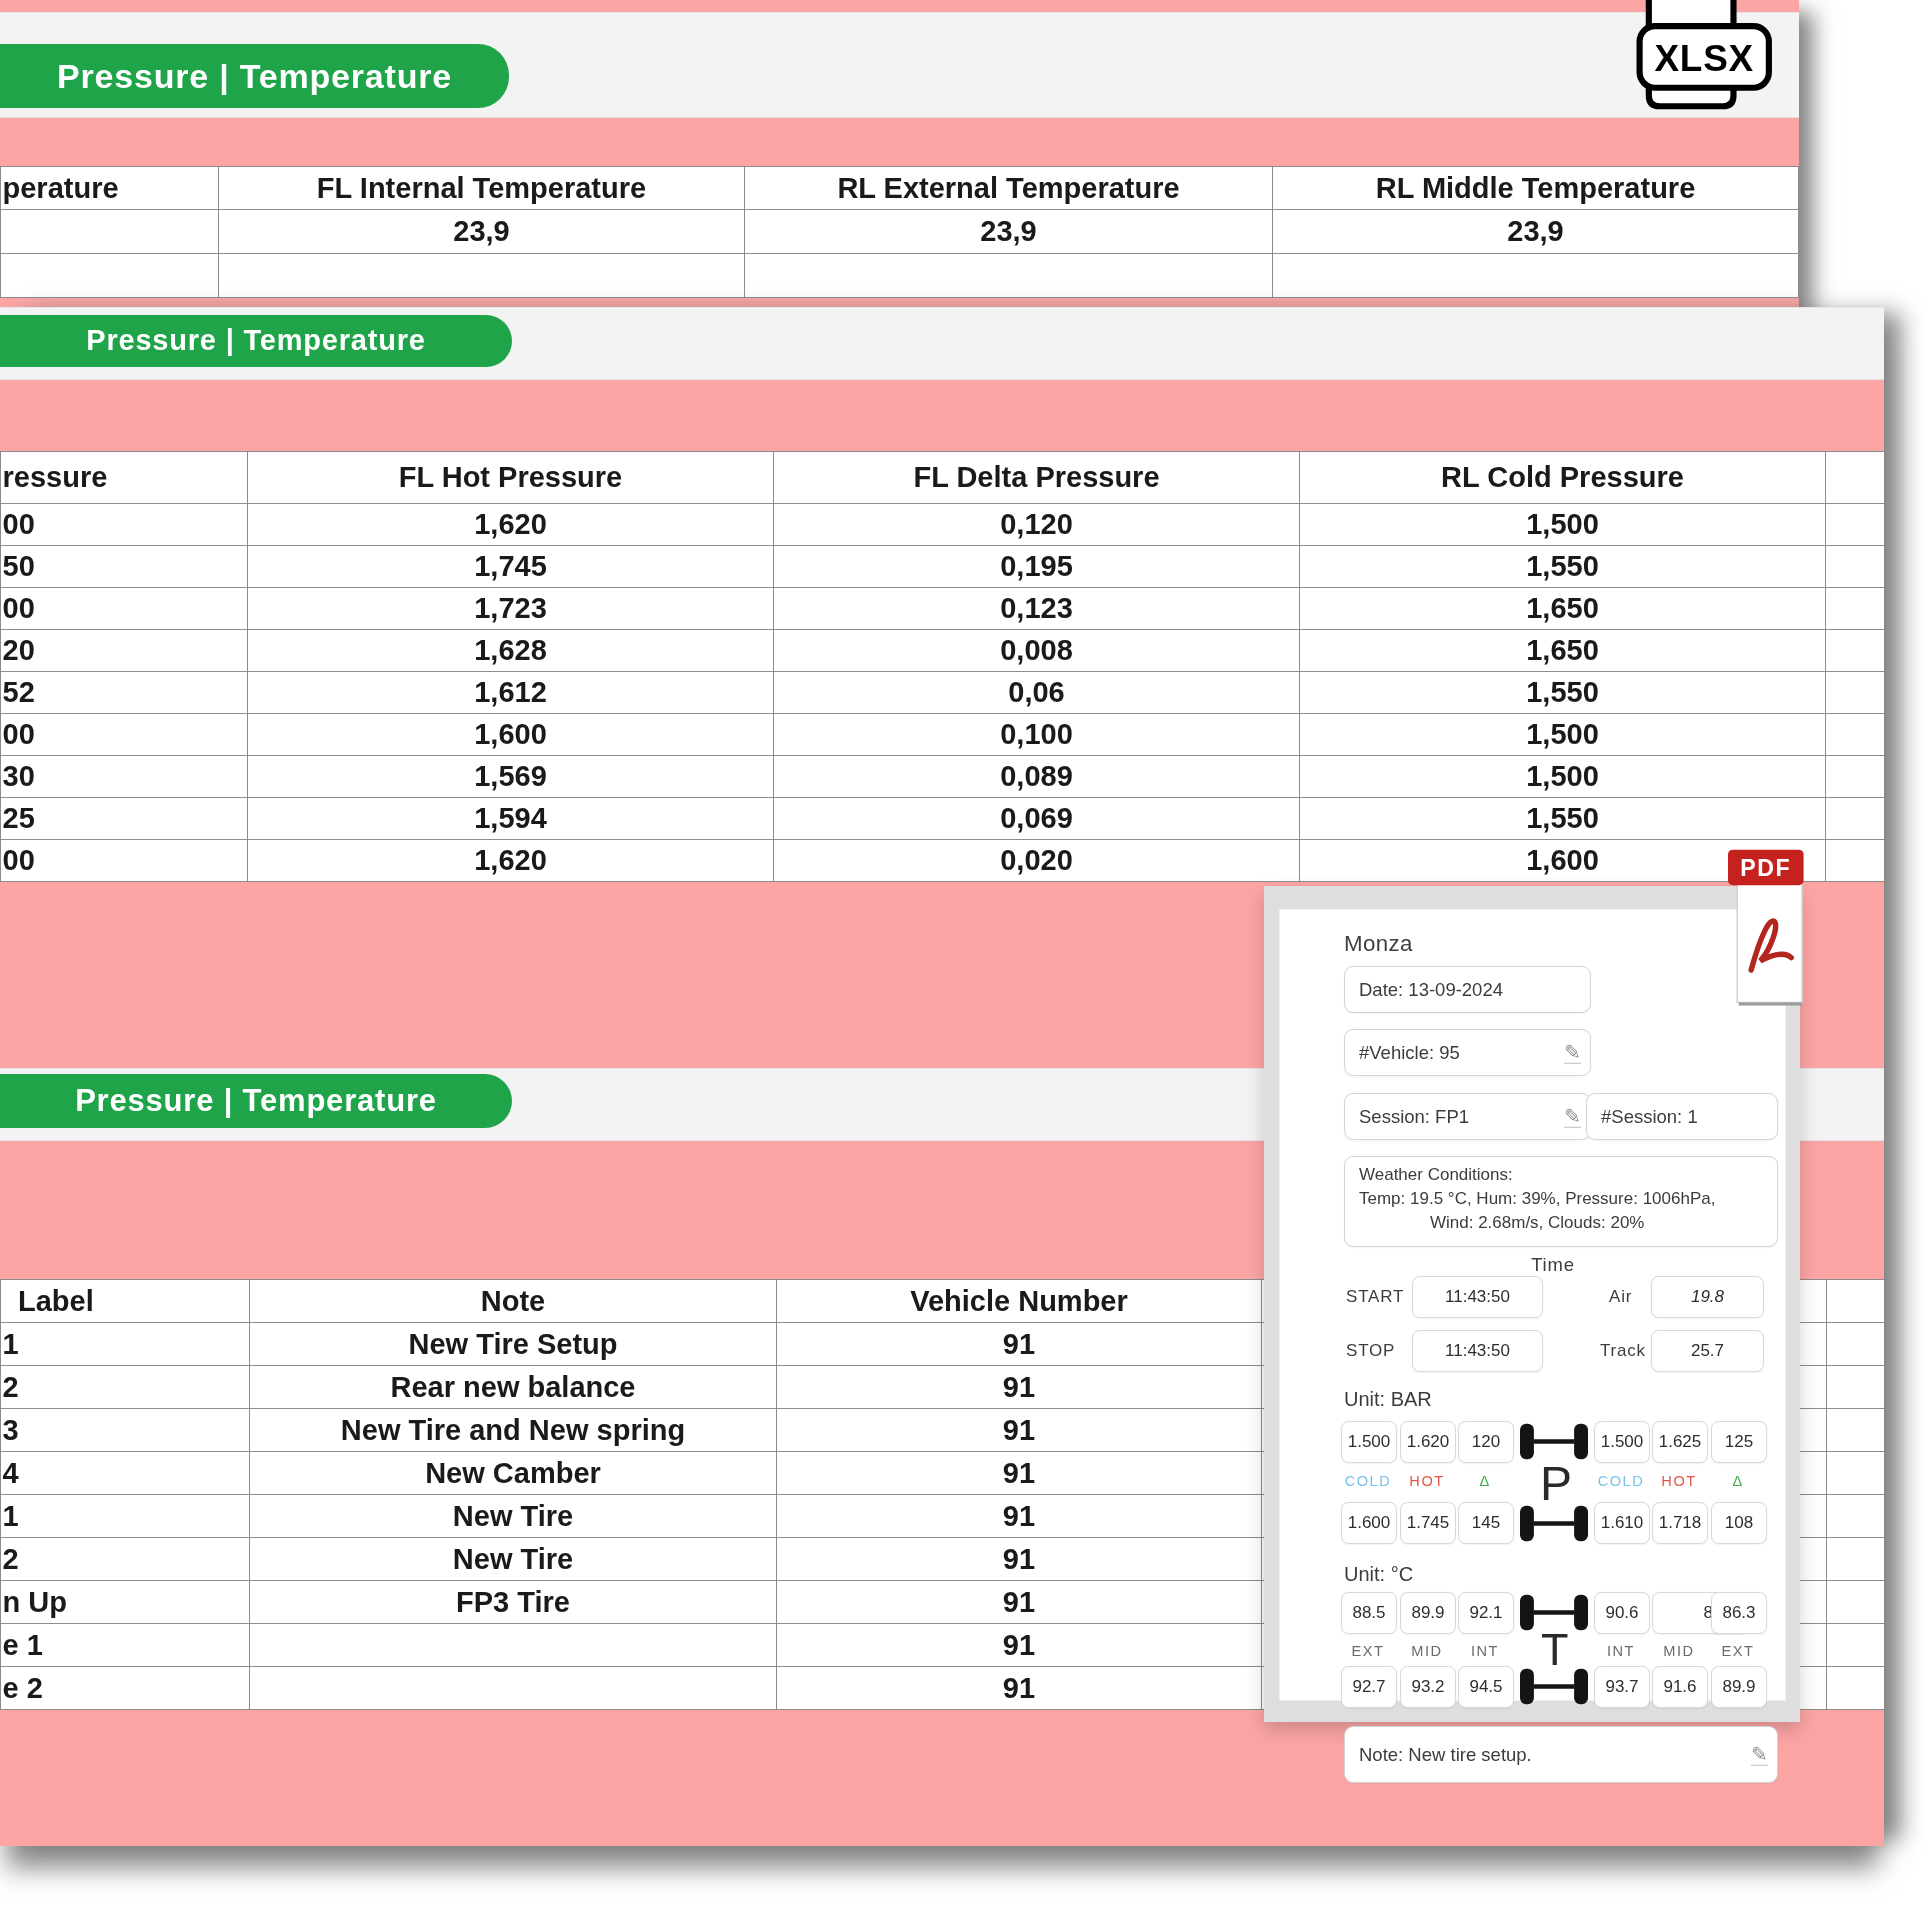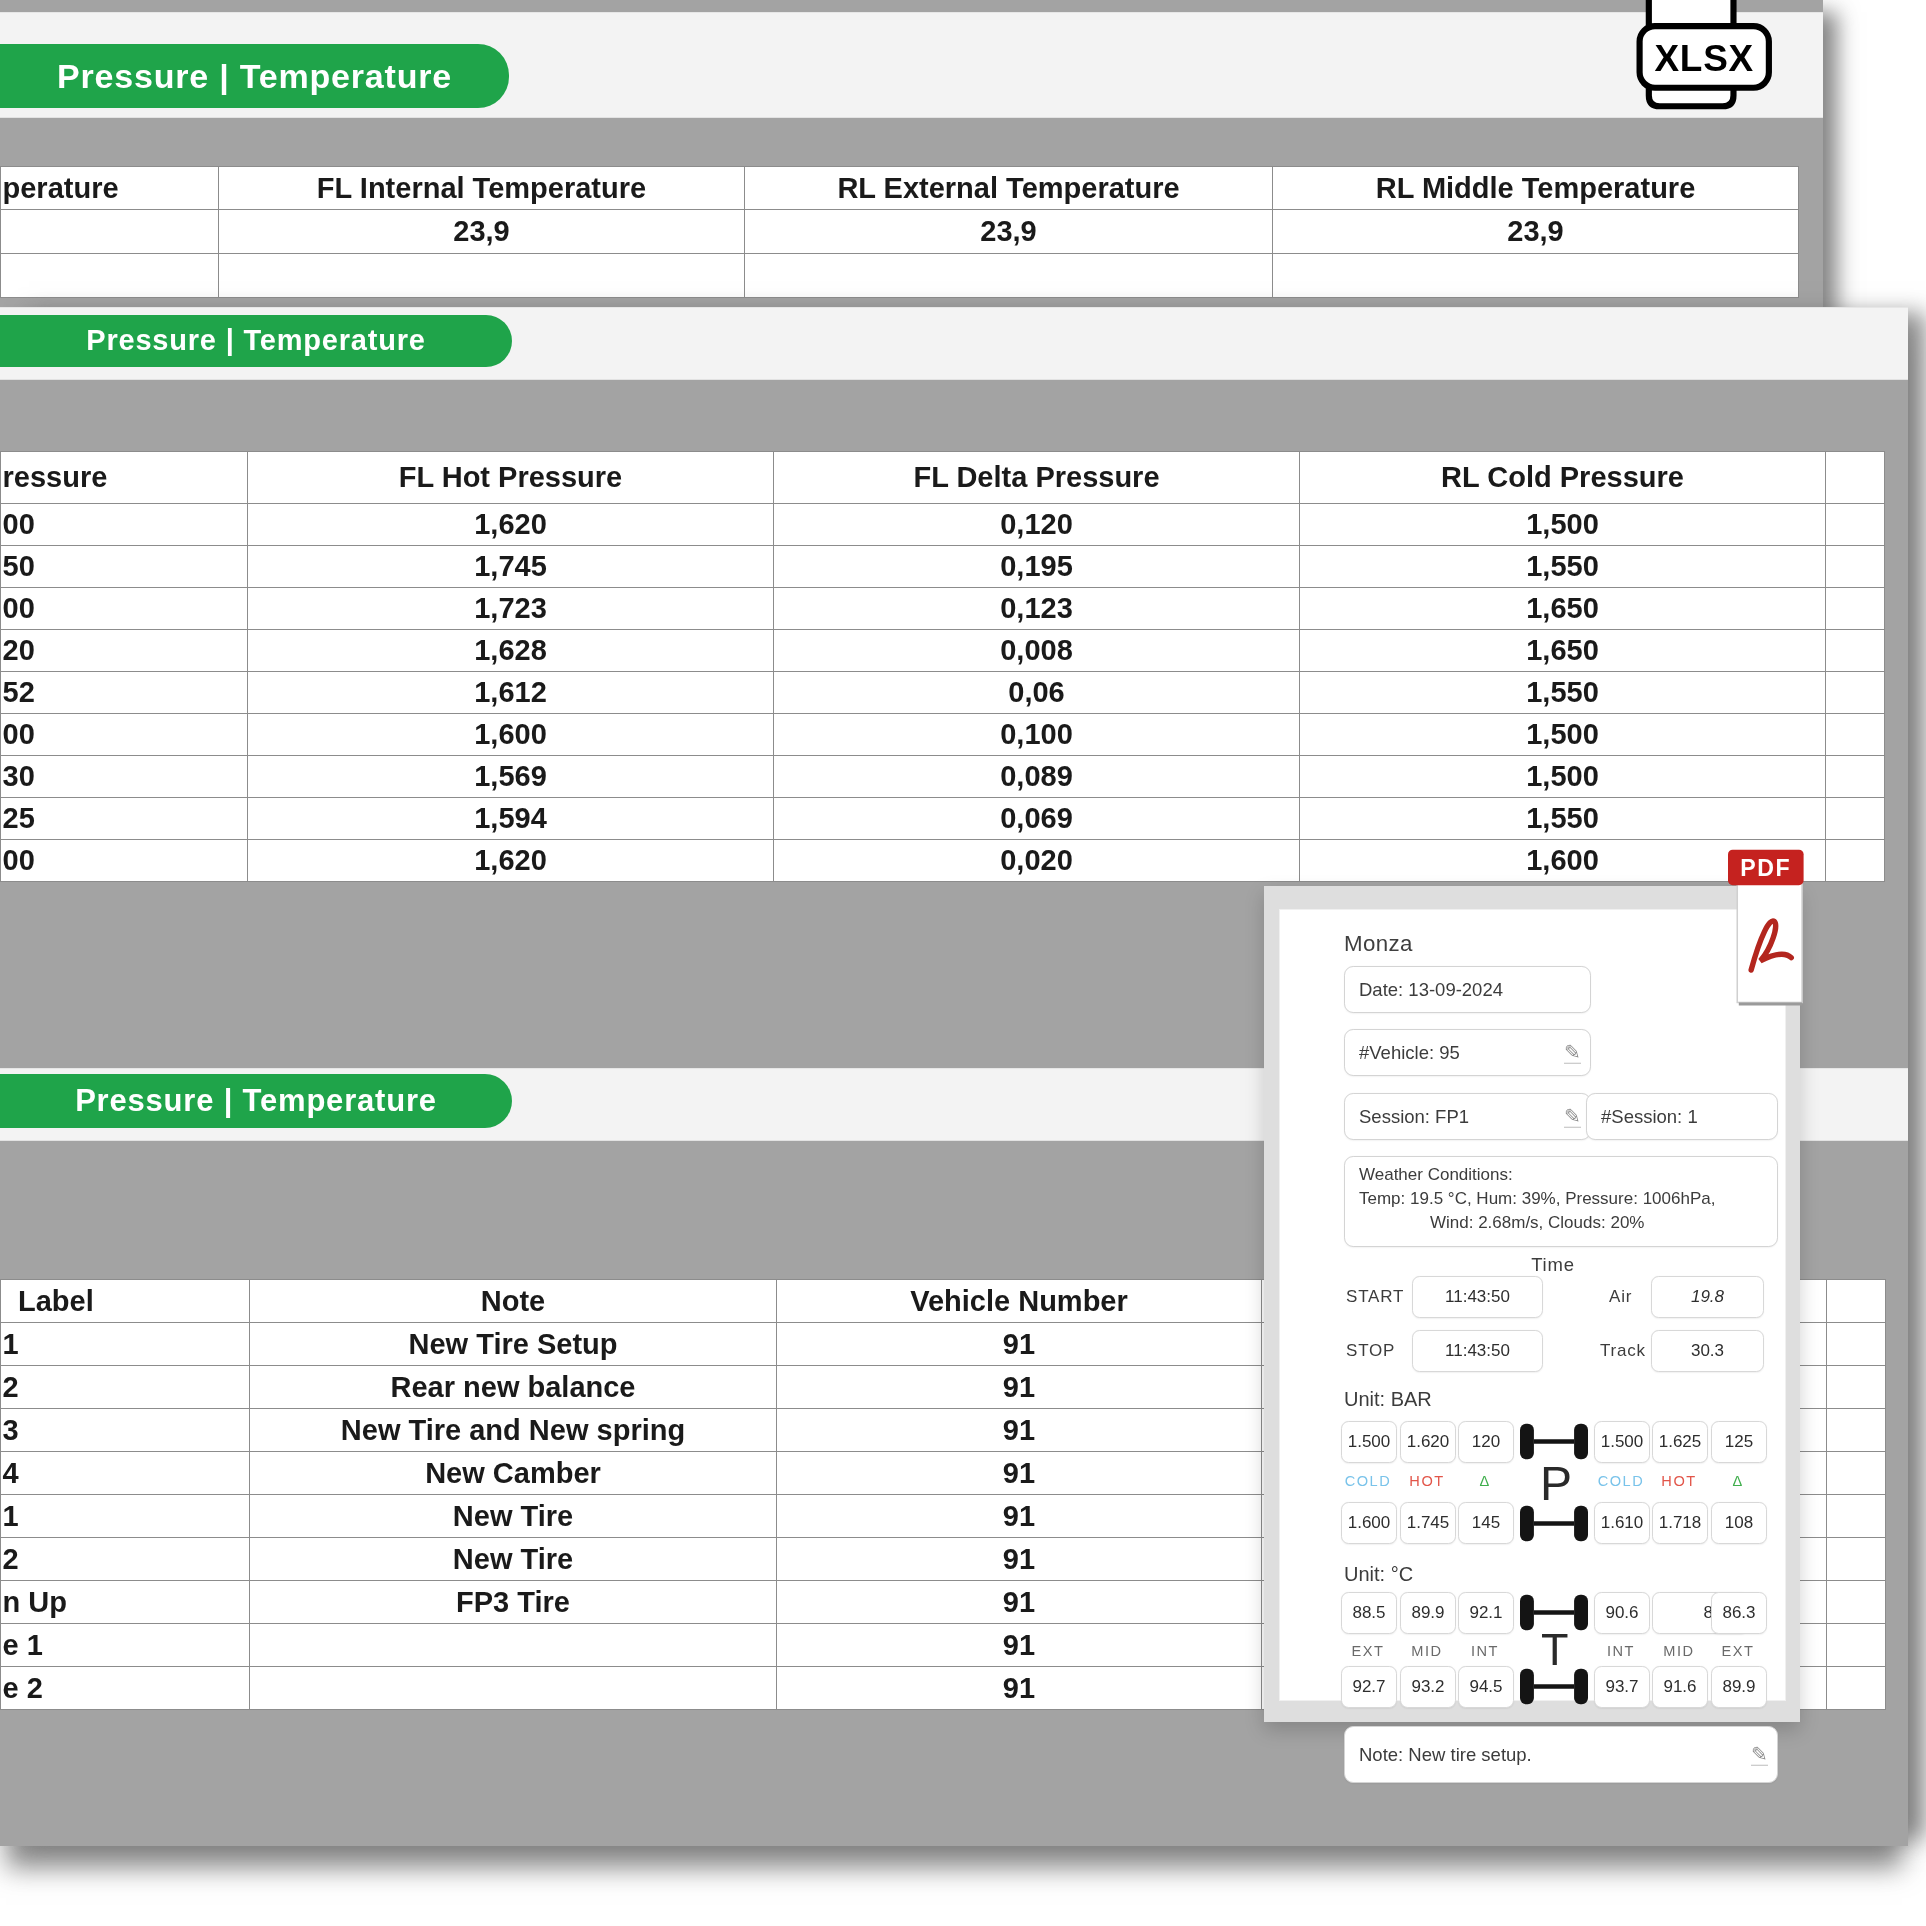--- a/index.html
+++ b/index.html
@@ -7,7 +7,7 @@
        font-family:"Liberation Sans",sans-serif;color:#1a1a1a;}
   .abs{position:absolute;}
   
-  .sheet{background:#a3a3a3;padding-left:24px;}
+  .sheet{background:#fca5a5;}
   .sheet1{left:0;top:0;width:1799px;height:420px;overflow:hidden;
           box-shadow:20px 6.2px 20px -6.2px rgba(110,110,110,.85);}
   .sheet2{left:0;top:307px;width:1884px;height:1539px;overflow:hidden;

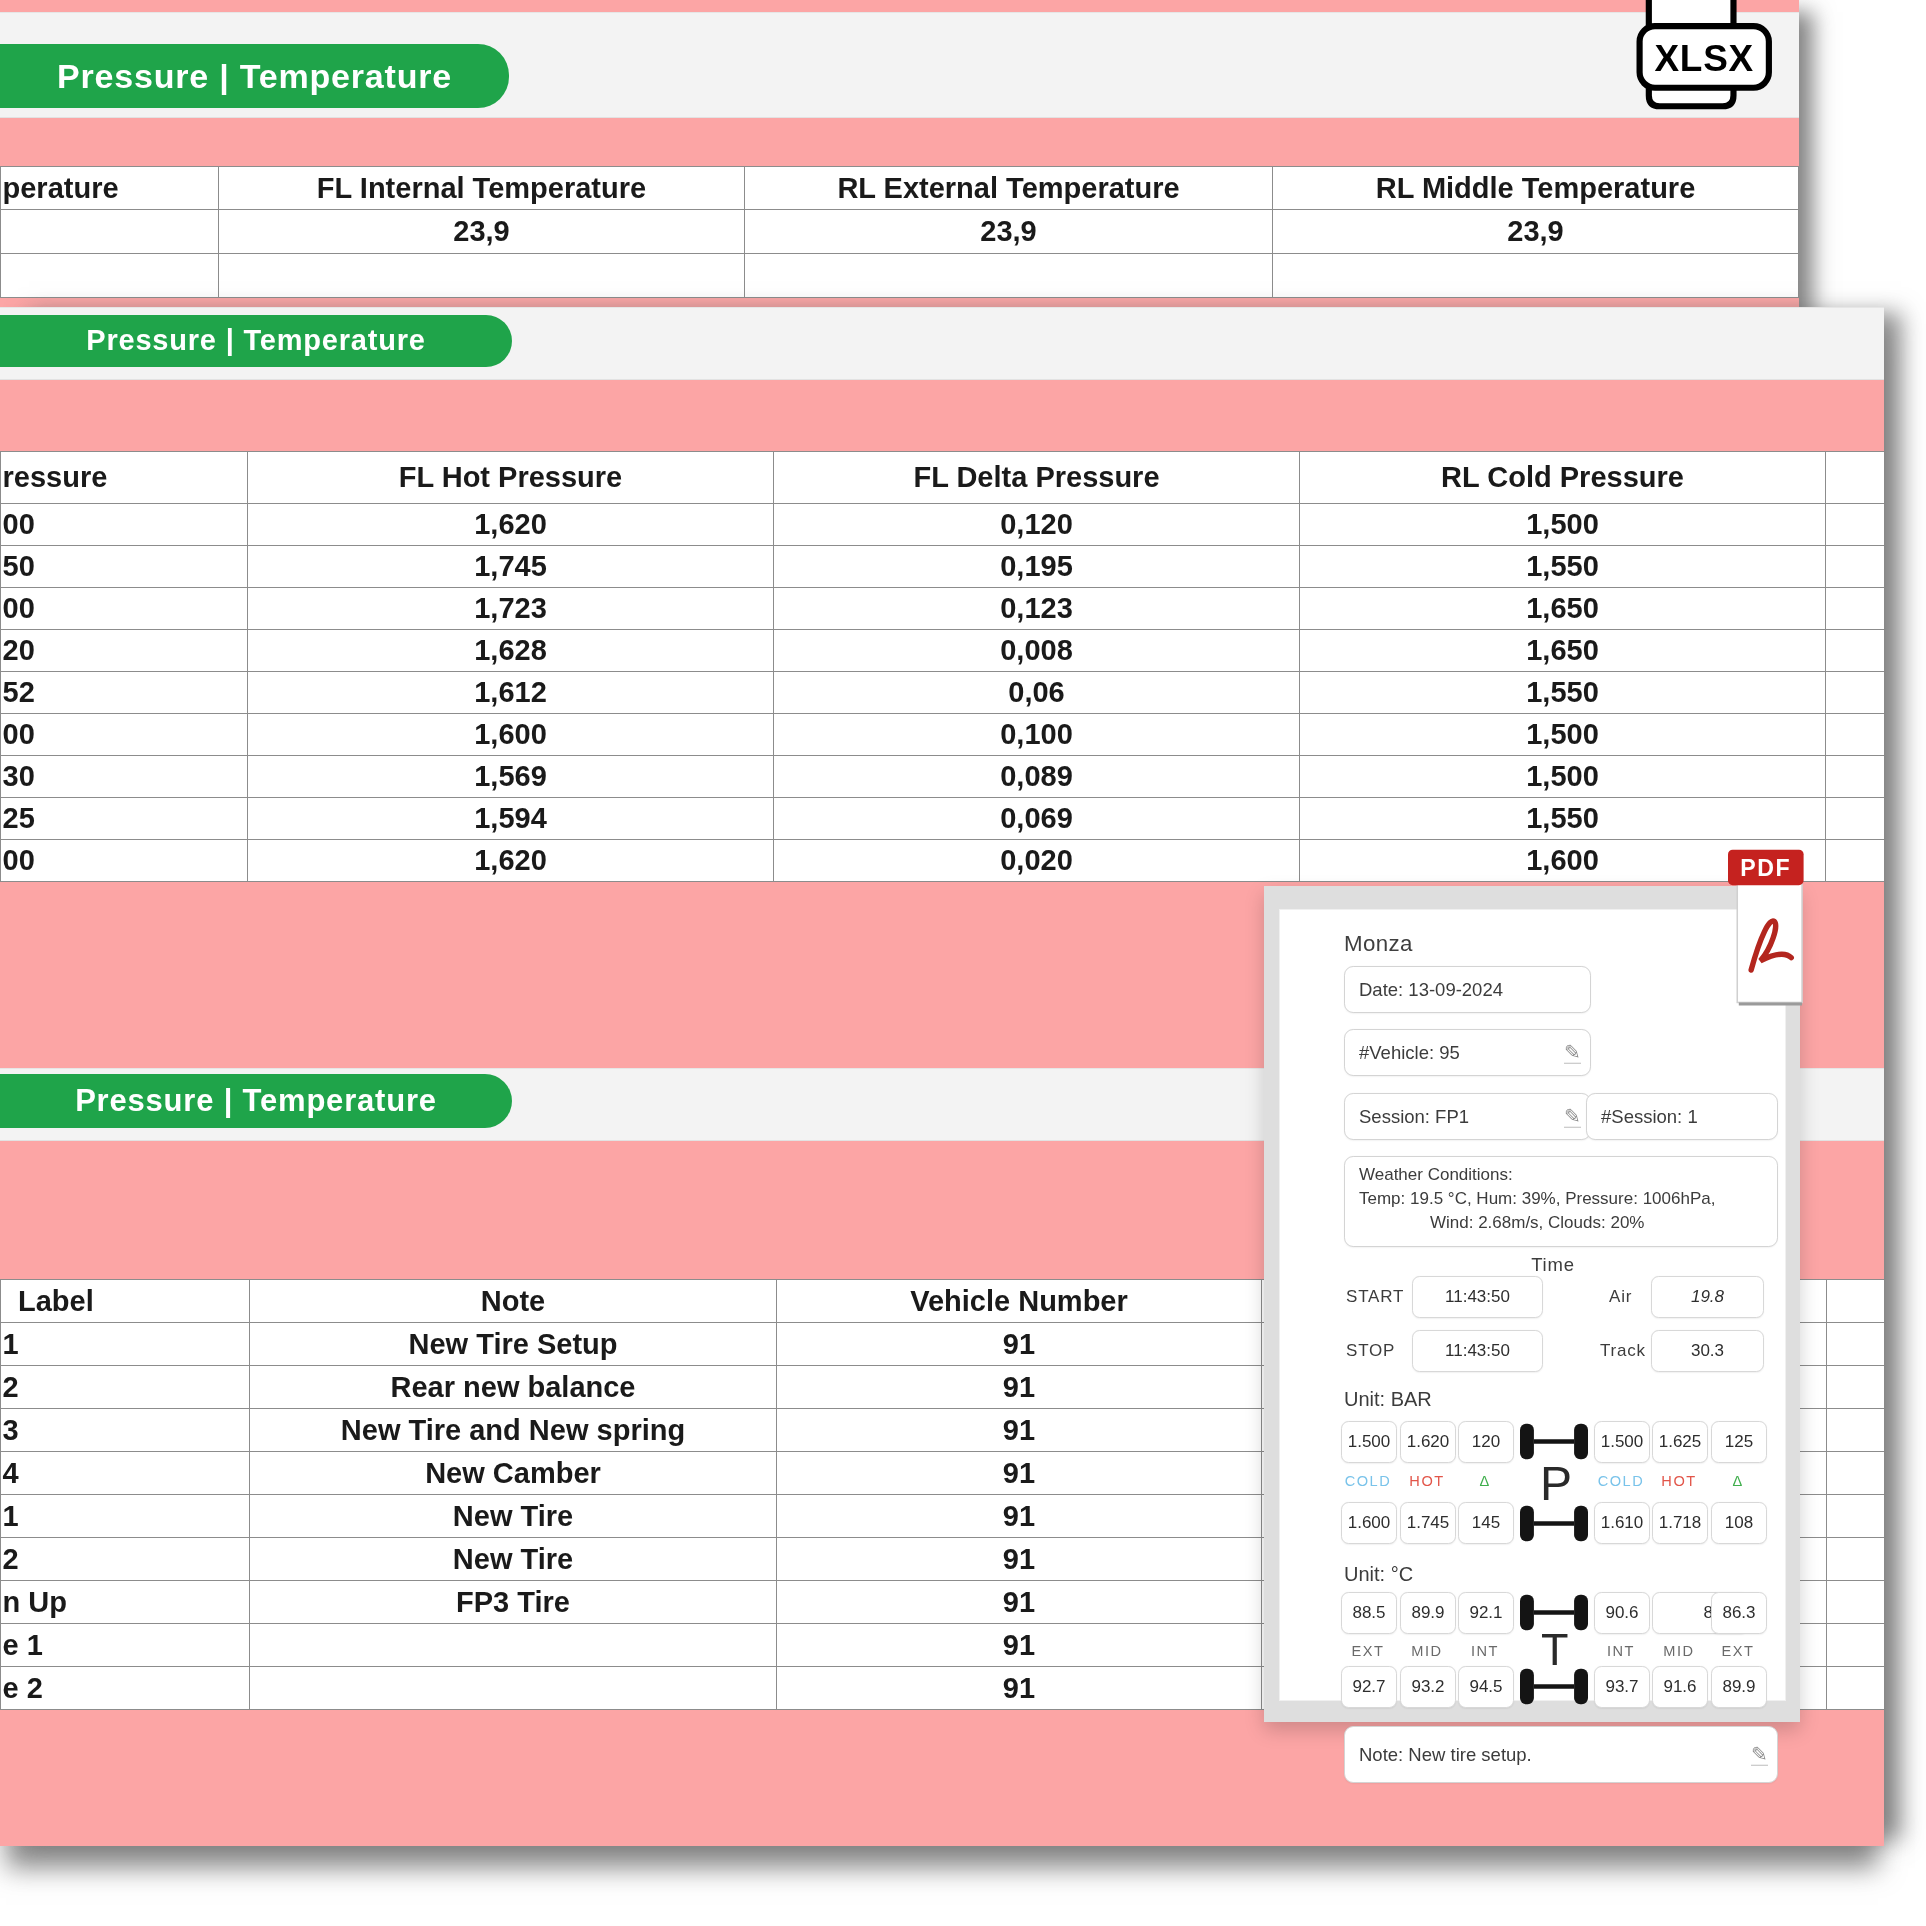--- a/index.html
+++ b/index.html
@@ -305,7 +305,7 @@
   <div class="abs tlabel" style="left:82px;top:455px;">STOP</div>
   <div class="abs vbox" style="left:148px;top:444px;width:129px;height:40px;">11:43:50</div>
   <div class="abs tlabel" style="left:336px;top:455px;">Track</div>
-  <div class="abs vbox" style="left:387px;top:444px;width:111px;height:40px;">30.3</div>
+  <div class="abs vbox" style="left:387px;top:444px;width:111px;height:40px;">25.7</div>
 
   <div class="abs unitlabel" style="left:80px;top:502px;">Unit:  BAR</div>
 

